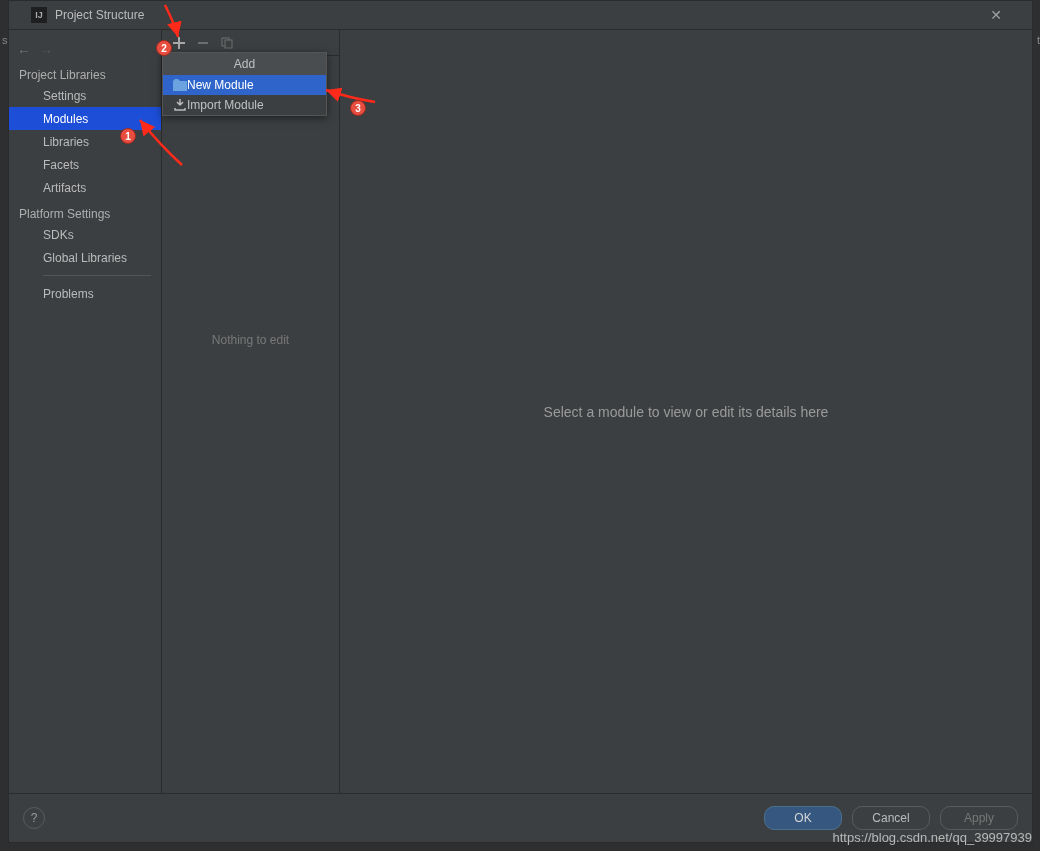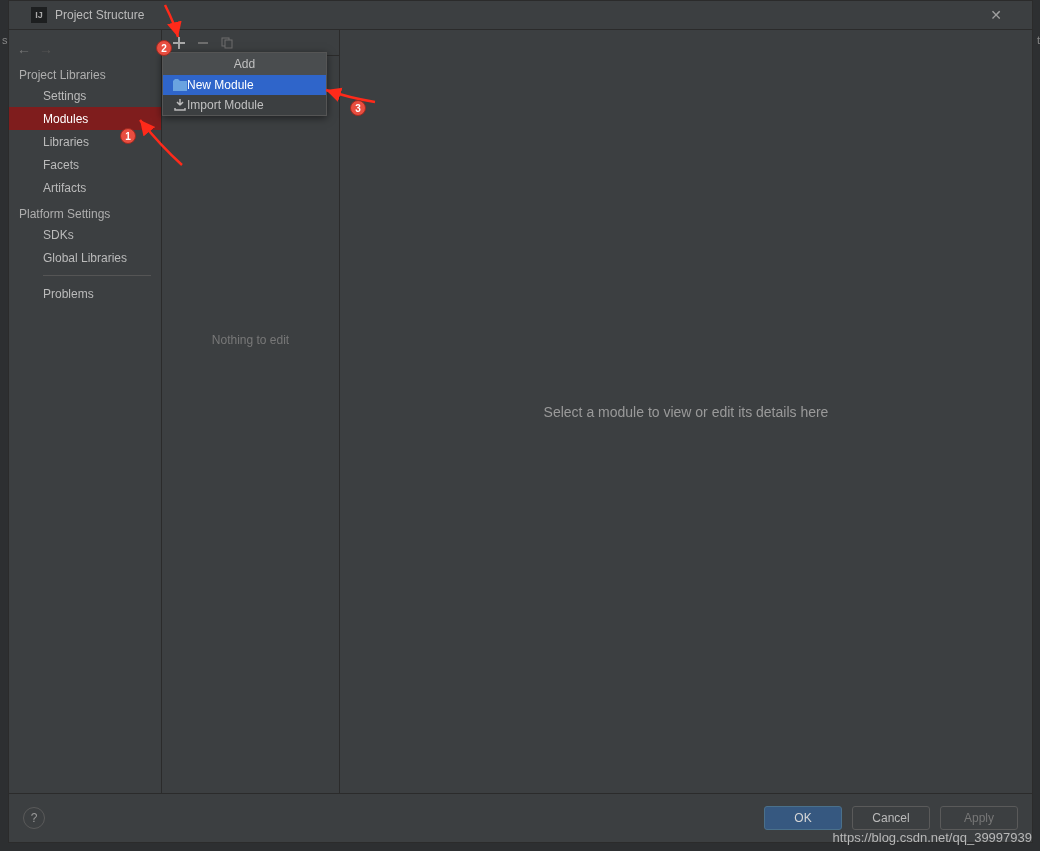--- a/index.html
+++ b/index.html
@@ -31,7 +31,7 @@
     .navarrow.disabled { color: #555; }
     .group { color: #aeaeae; padding: 8px 10px 2px 10px; font-size: 12px; }
     .item { height: 23px; display: flex; align-items: center; padding: 0 10px 0 34px; color: #bbbbbb; cursor: pointer; font-size: 12px; }
-    .item.selected { background: #7f1d1d; color: #ffffff; }
+    .item.selected { background: #1d4ed8; color: #ffffff; }
     .divider { height: 1px; background: #555; margin: 6px 10px 6px 34px; }
     .middle {
       width: 178px; background: #3c3f41; border-right: 1px solid #2b2b2b;

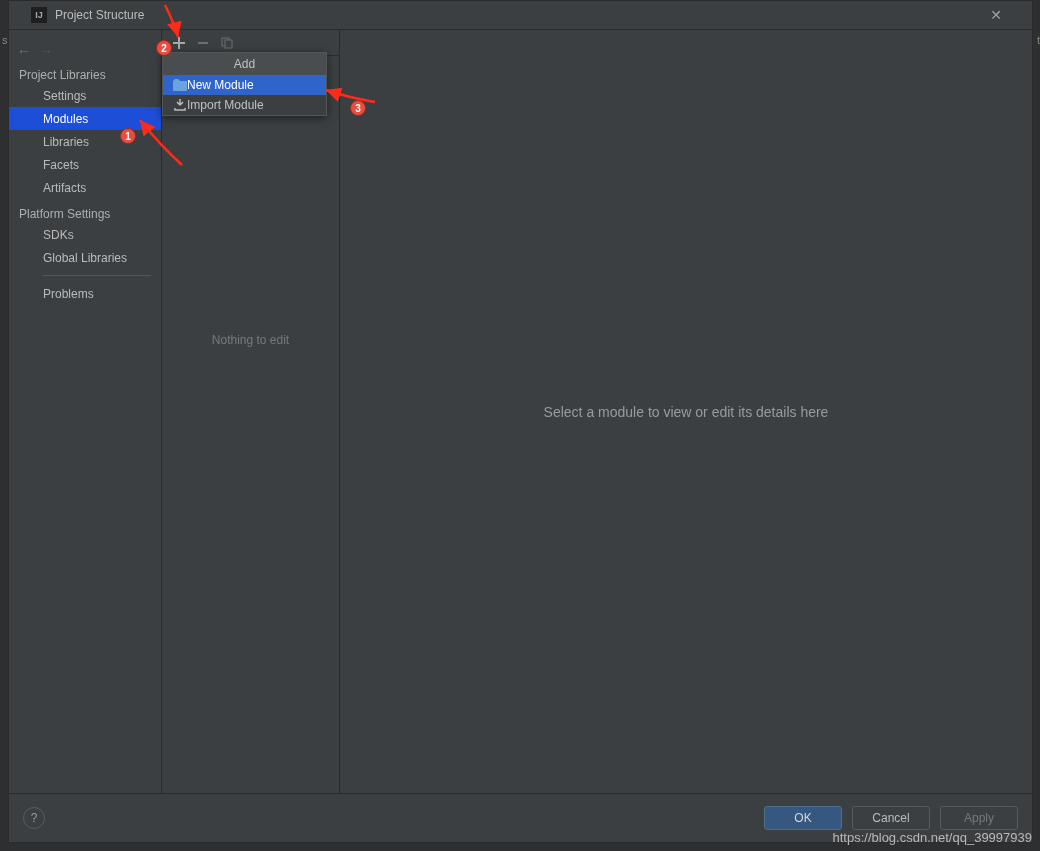--- a/index.html
+++ b/index.html
@@ -51,7 +51,7 @@
     }
     .helpbtn { width: 22px; height: 22px; border: 1px solid #5a5a5a; border-radius: 11px; display: flex; align-items: center; justify-content: center; color: #999; cursor: pointer; }
     .spacer { flex: 1; }
-    .btn { height: 24px; min-width: 78px; padding: 0 10px; display: flex; align-items: center; justify-content: center; border: 1px solid #5a5a5a; border-radius: 3px; margin-left: 10px; cursor: pointer; color: #bbbbbb; background: #3c3f41; font-size: 12px; }
+    .btn { height: 24px; min-width: 78px; padding: 0 10px; display: flex; align-items: center; justify-content: center; border: 1px solid #5a5a5a; border-radius: 10px; margin-left: 10px; cursor: pointer; color: #bbbbbb; background: #3c3f41; font-size: 12px; }
     .btn.primary { background: #365880; border-color: #4a708b; color: #d6d6d6; }
     .btn.disabled { color: #777; }
     .popup {

